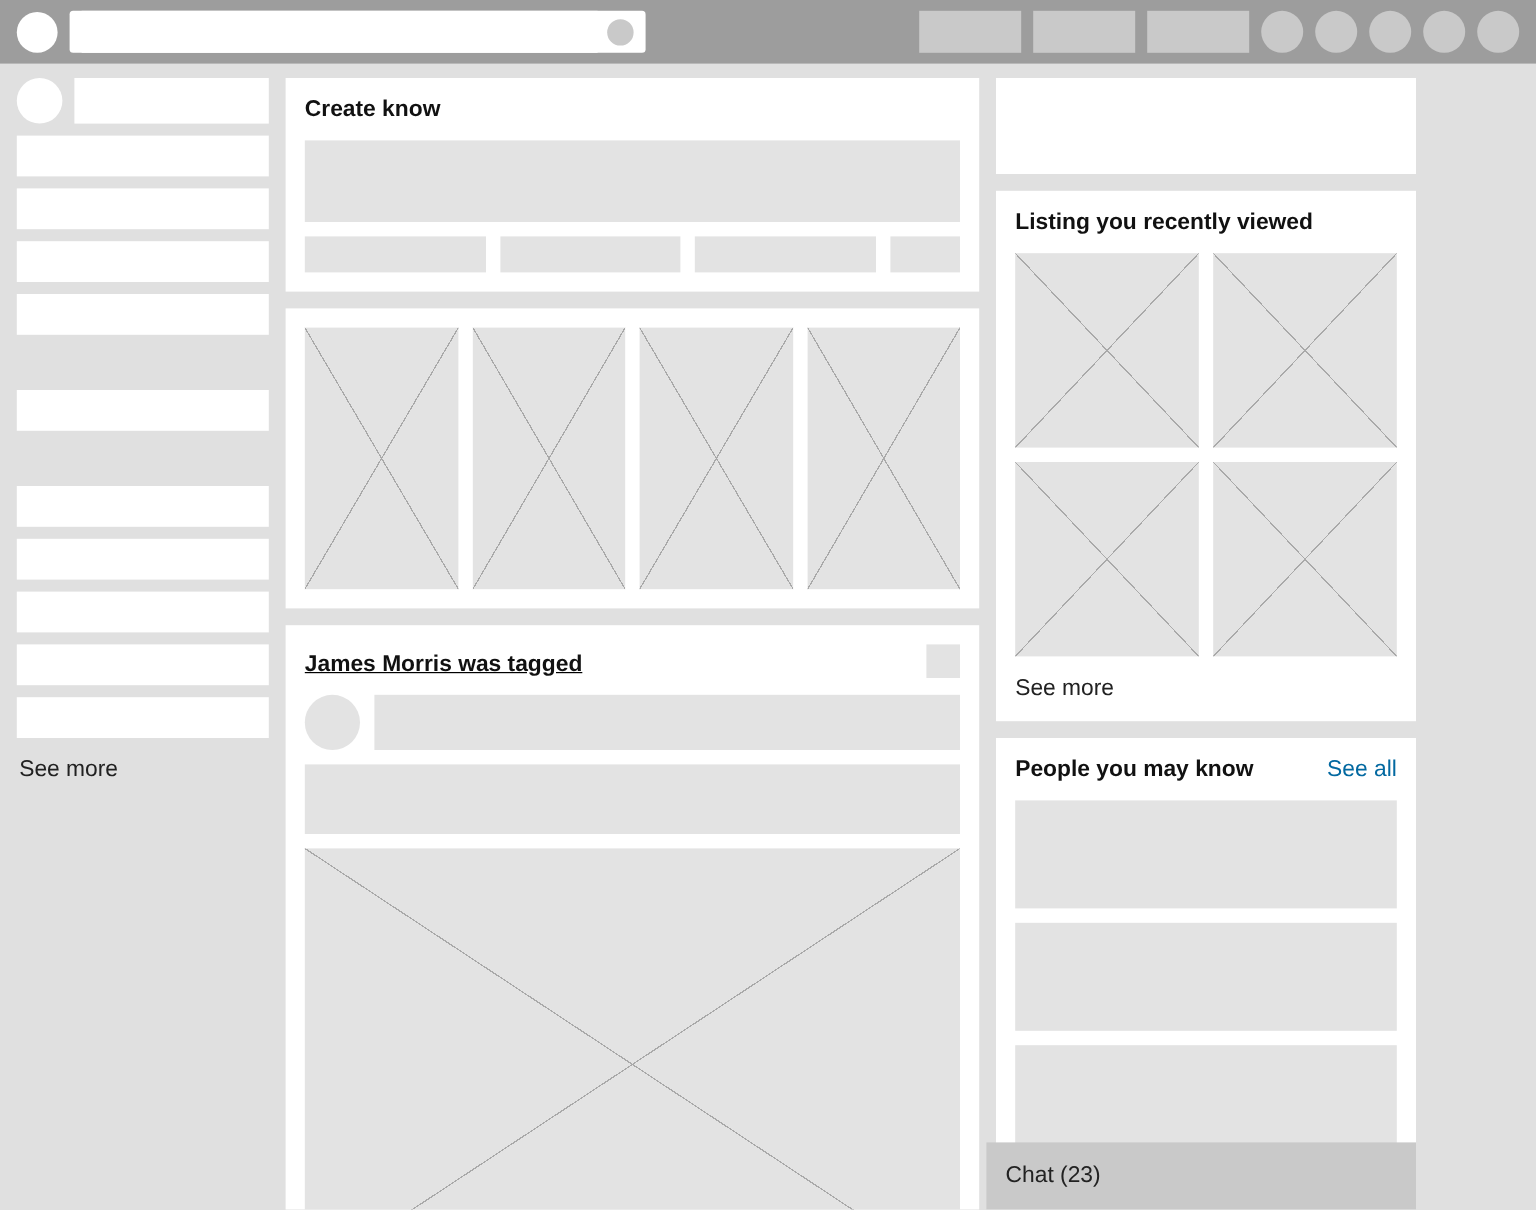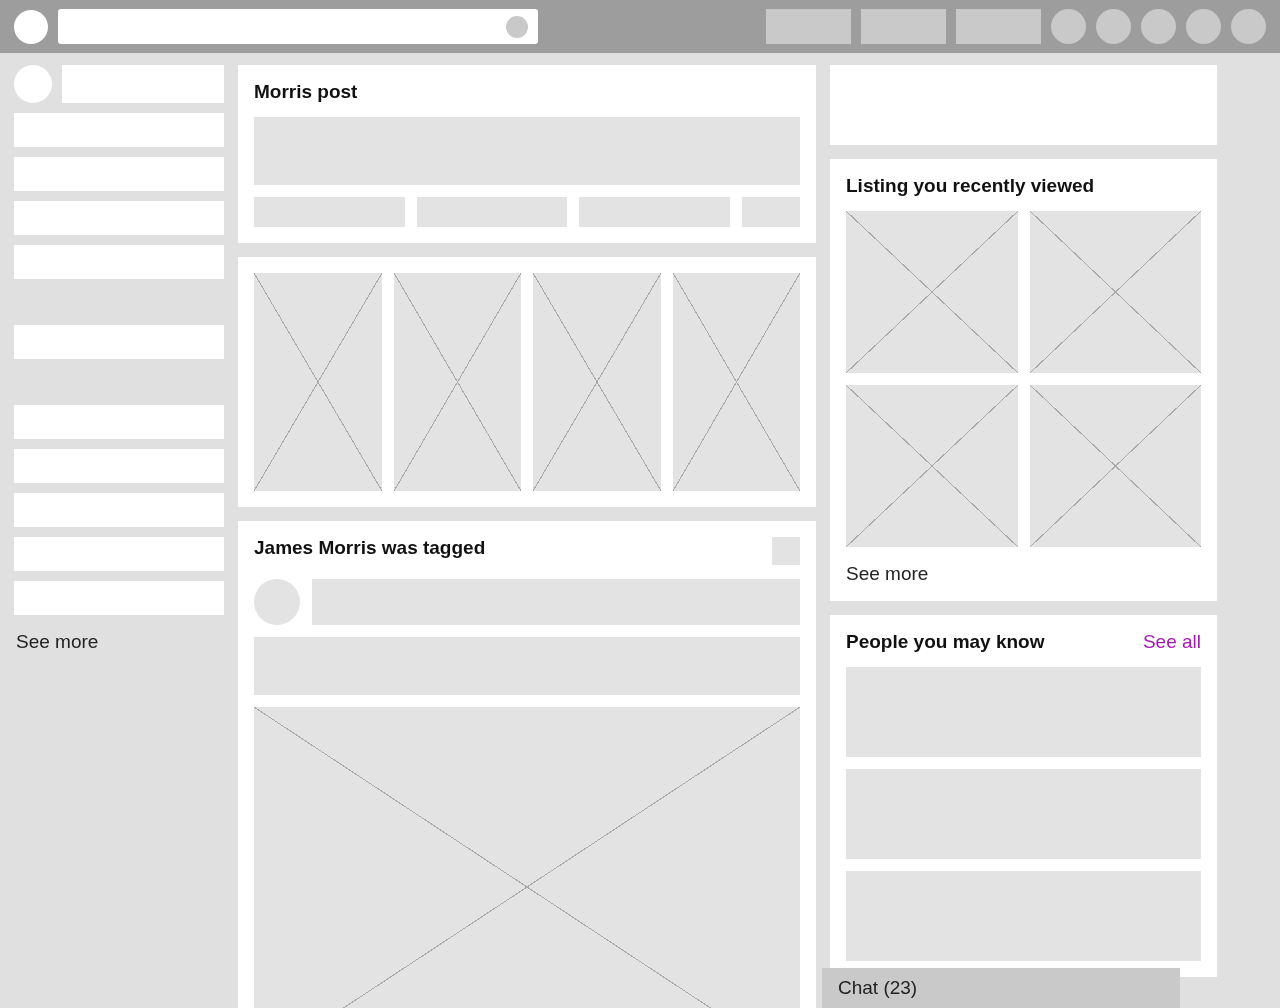--- a/index.html
+++ b/index.html
@@ -313,7 +313,7 @@
   <div class="mid-col">
 
     <div class="card">
-      <div class="card-title">Morris post</div>
+      <div class="card-title">Create know</div>
       <div class="create-area"></div>
       <div class="create-actions">
         <div class="act w1"></div>

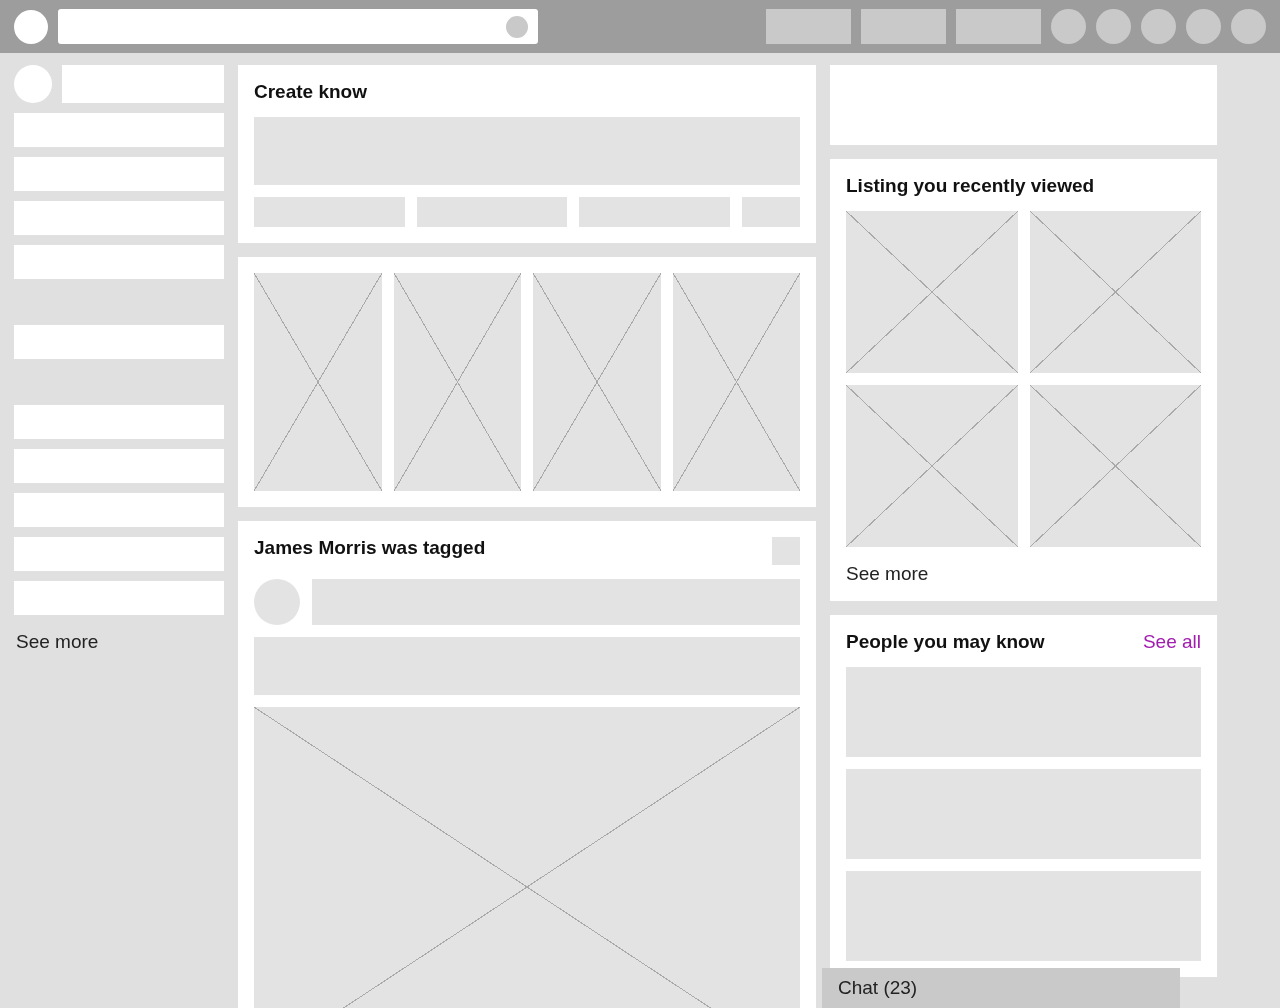--- a/index.html
+++ b/index.html
@@ -206,7 +206,7 @@
 
   
   .right-col {
-    width: 387px;
+    width: 350px;
     flex-shrink: 0;
     display: flex;
     flex-direction: column;

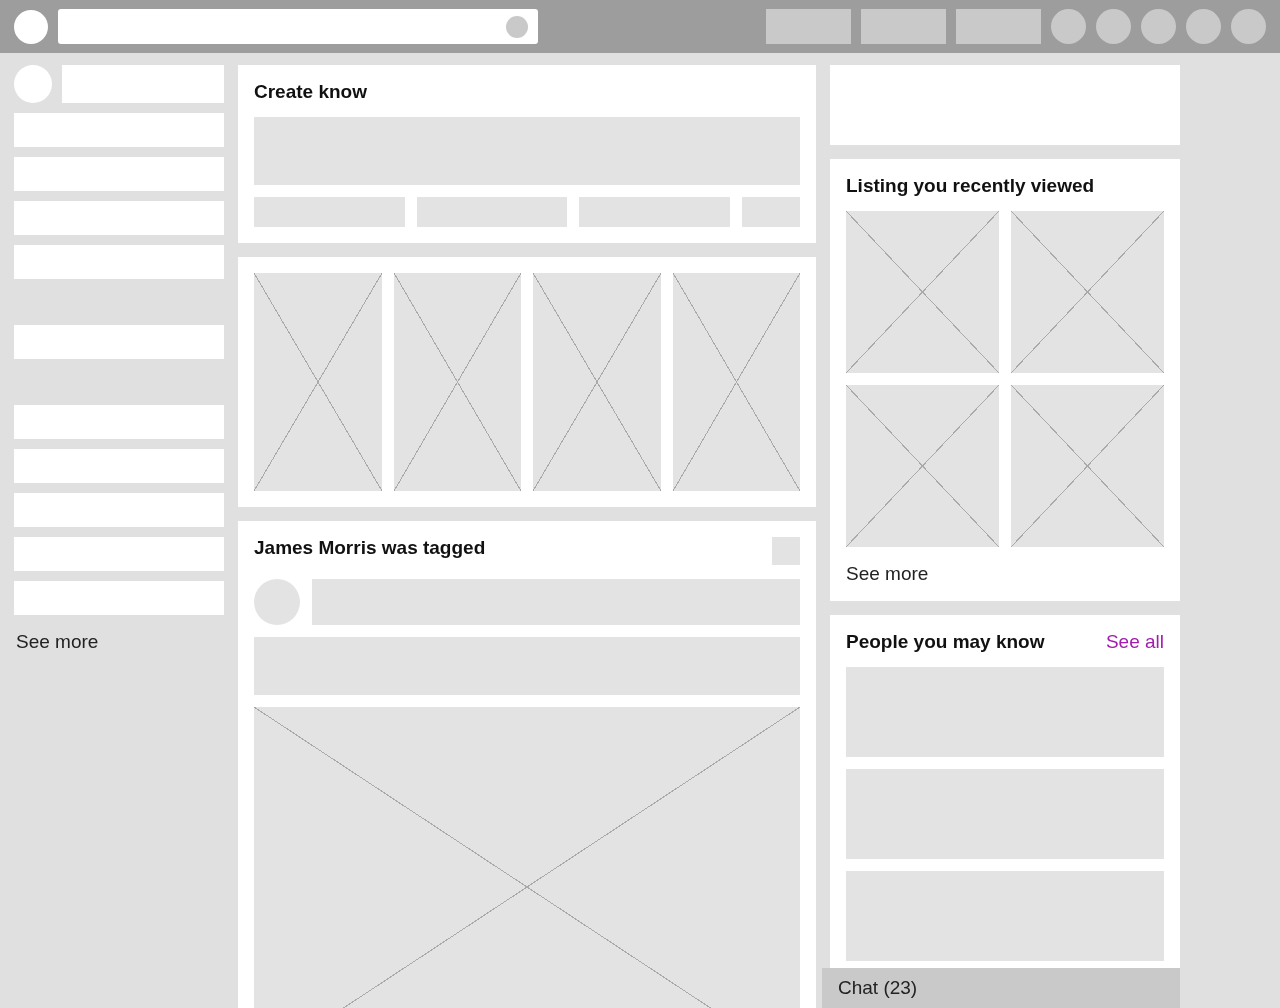--- a/index.html
+++ b/index.html
@@ -169,9 +169,10 @@
 
   .post-head {
     display: flex;
-    align-items: flex-start;
+    align-items: flex-end;
     justify-content: space-between;
     margin-bottom: 14px;
+    text-decoration: underline;
   }
   .post-head .sq {
     width: 28px; height: 28px;

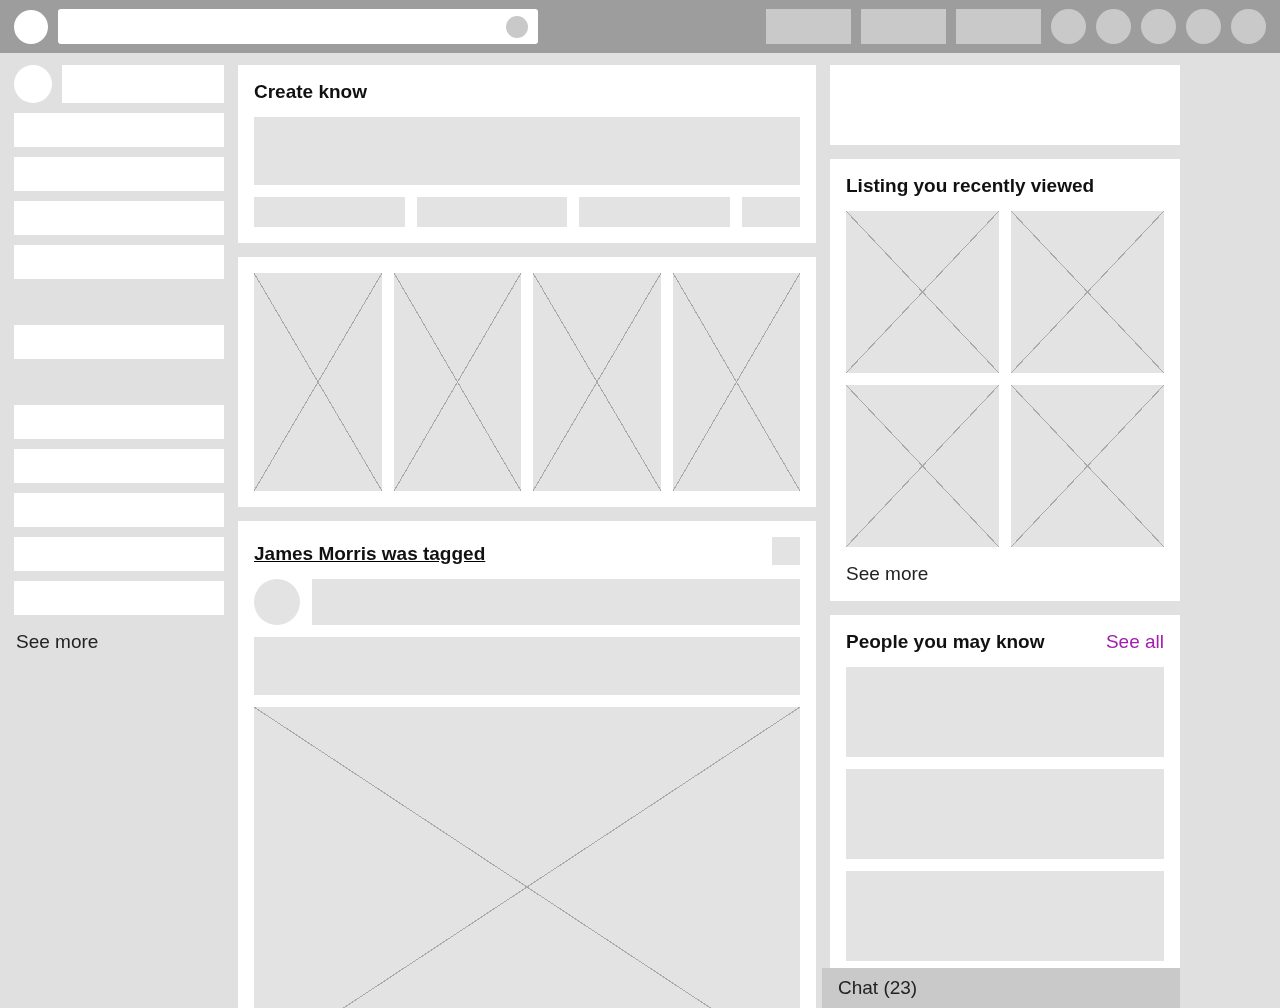--- a/index.html
+++ b/index.html
@@ -240,7 +240,7 @@
   }
   .see-all {
     font-size: 19px;
-    color: #a21caf;
+    color: #0369a1;
     cursor: pointer;
   }
   .people-list {

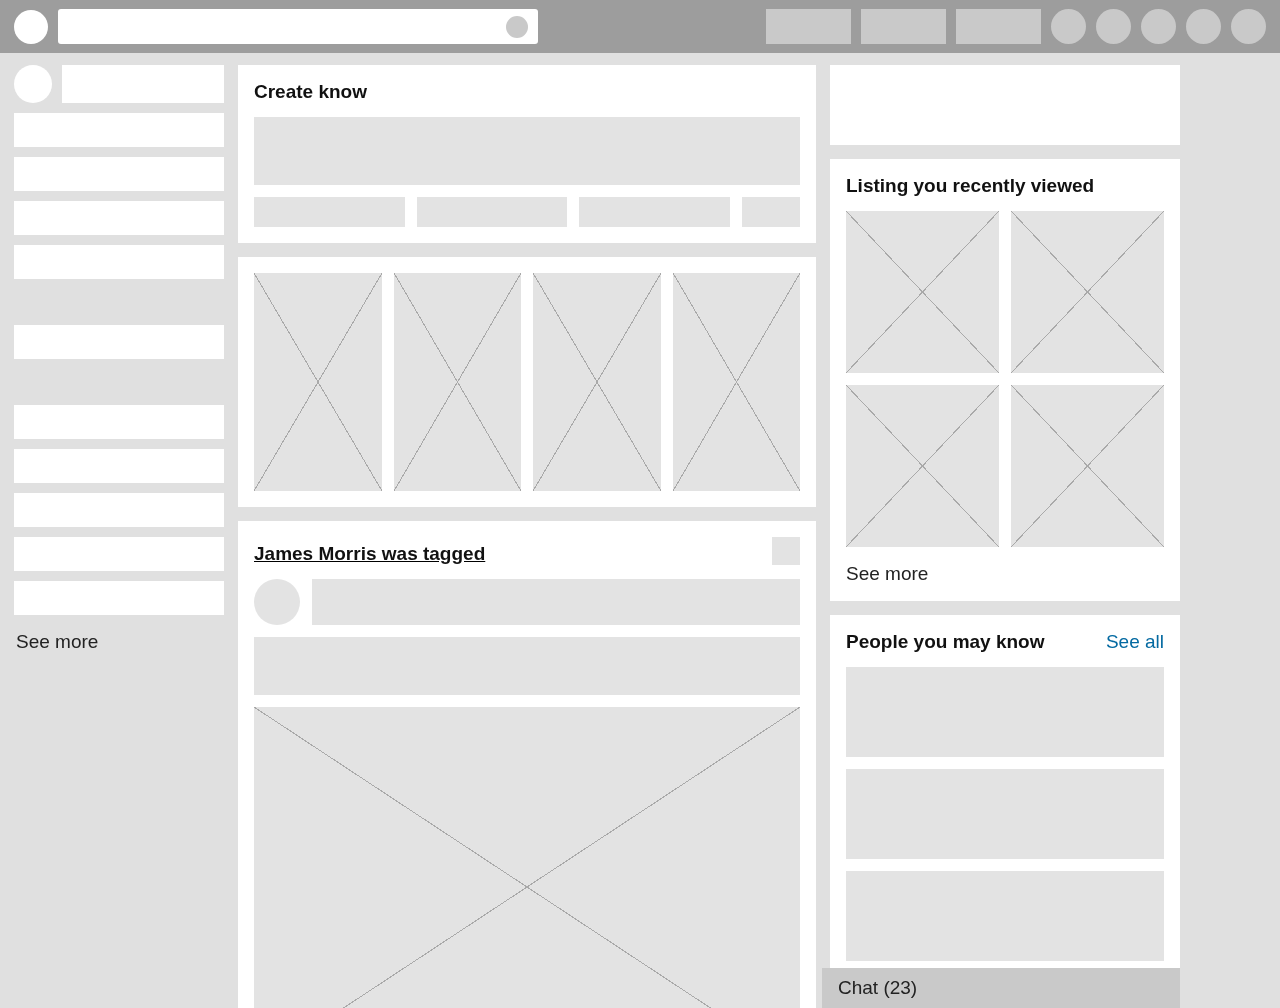--- a/index.html
+++ b/index.html
@@ -259,7 +259,7 @@
     bottom: 0;
     right: 100px;
     width: 358px;
-    height: 40px;
+    height: 56px;
     background: #c9c9c9;
     display: flex;
     align-items: center;

